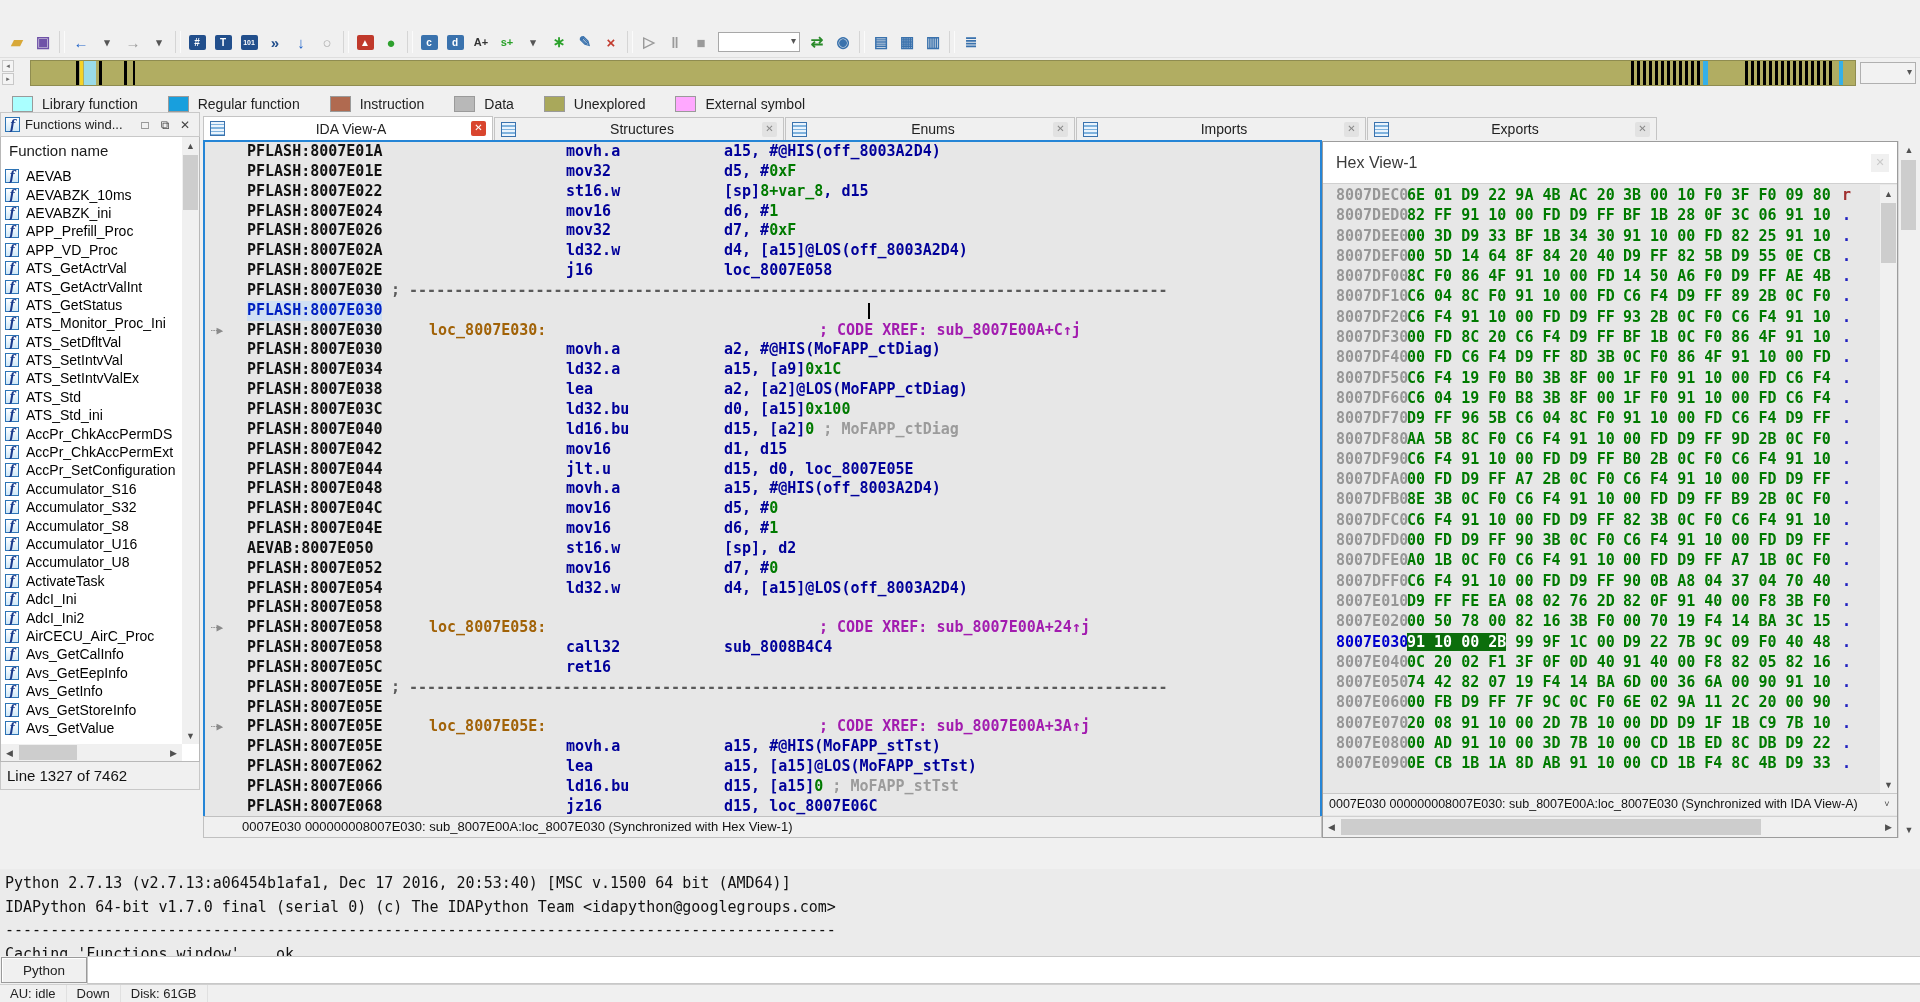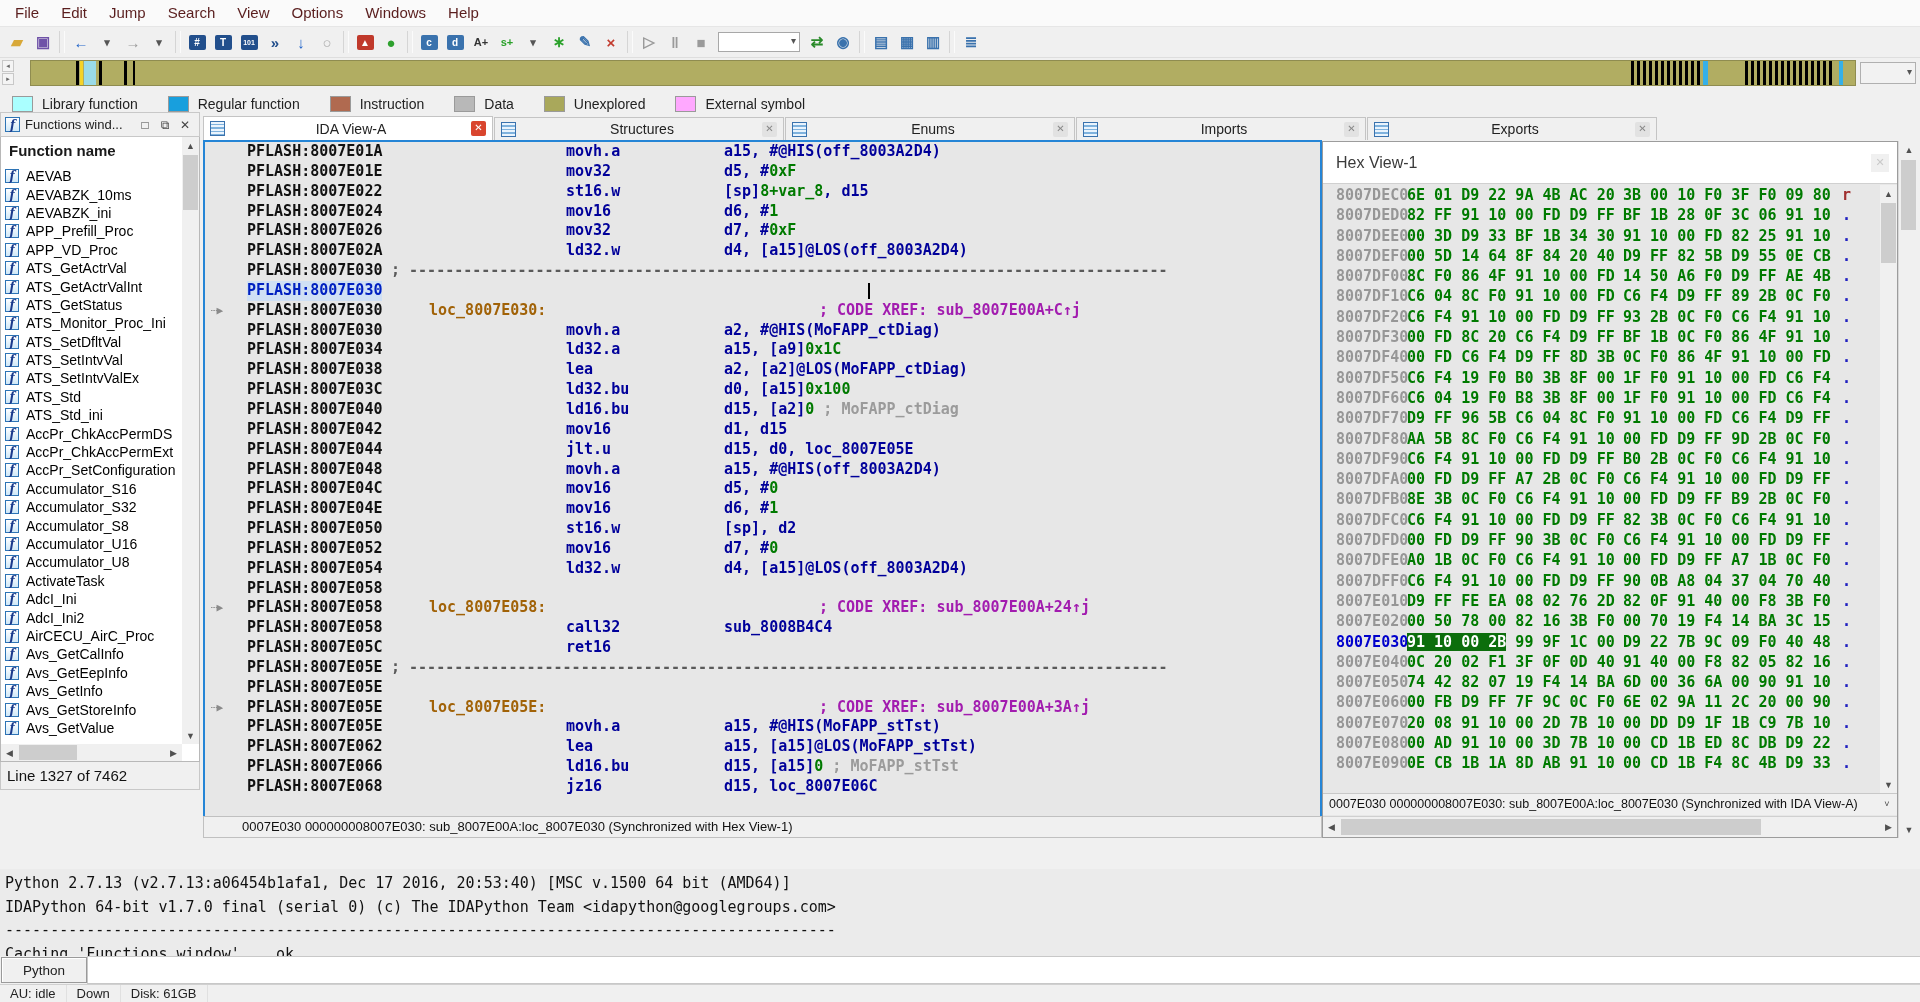--- a/index.html
+++ b/index.html
@@ -156,16 +156,6 @@
 
 <div class="app">
 
-  <div class="menubar" id="menubar">
-      <div class="menu-item">File</div>
-      <div class="menu-item">Edit</div>
-      <div class="menu-item">Jump</div>
-      <div class="menu-item">Search</div>
-      <div class="menu-item">View</div>
-      <div class="menu-item">Options</div>
-      <div class="menu-item">Windows</div>
-      <div class="menu-item">Help</div>
-    </div>
 
   <div class="toolbar" id="toolbar">
       <div class="tb-icon" style="color: rgb(216, 168, 56);">▰</div>

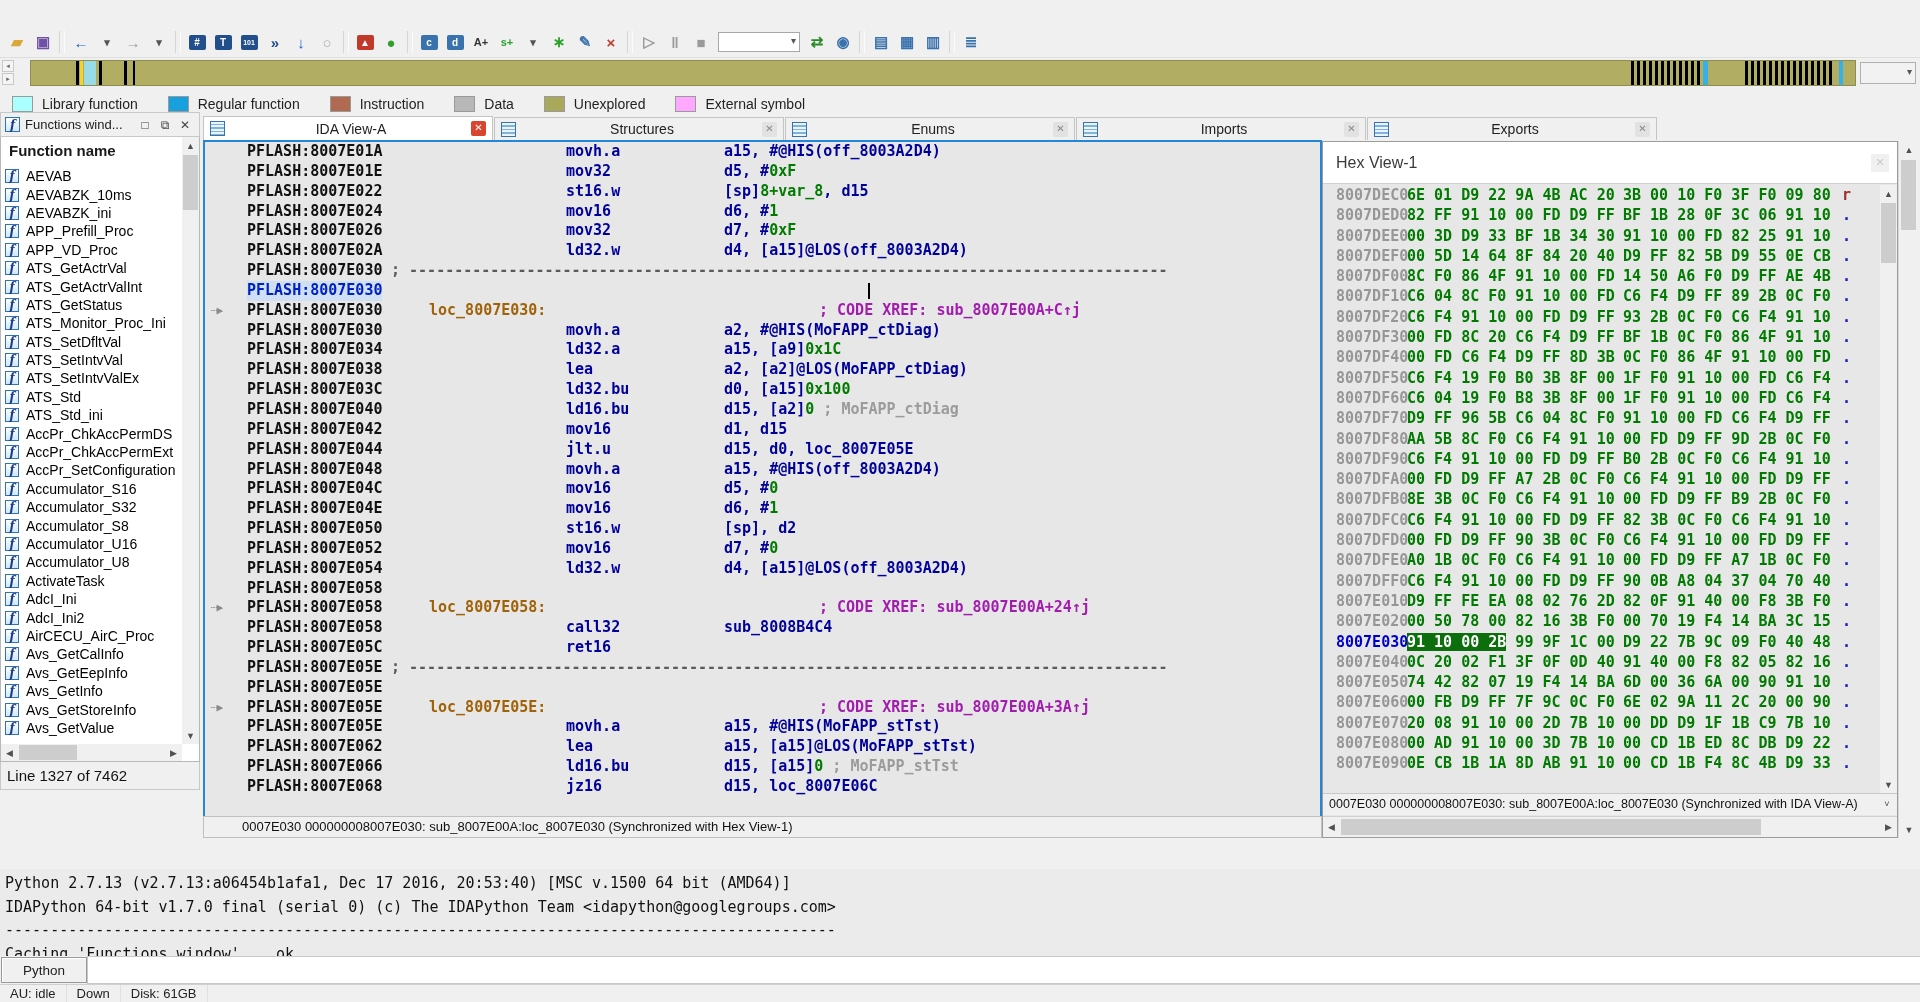--- a/index.html
+++ b/index.html
@@ -55,7 +55,7 @@
   .fw-body { position:absolute; top:25px; left:0; right:0; bottom:28px; background:#fff;
              border:1px solid #b8b8b8; border-top:none; overflow:hidden; }
   .fw-header { height:27px; line-height:27px; padding-left:8px; font-size:15px; color:#1a1a1a;
-               background:#fff;font-weight:bold; }
+               background:#fff; }
   .fw-list { position:absolute; top:30px; left:0; right:17px; bottom:17px; overflow:hidden; }
   .fw-item { height:18.4px; display:flex; align-items:center; padding-left:4px; font-size:14px; color:#000;
              white-space:nowrap; }

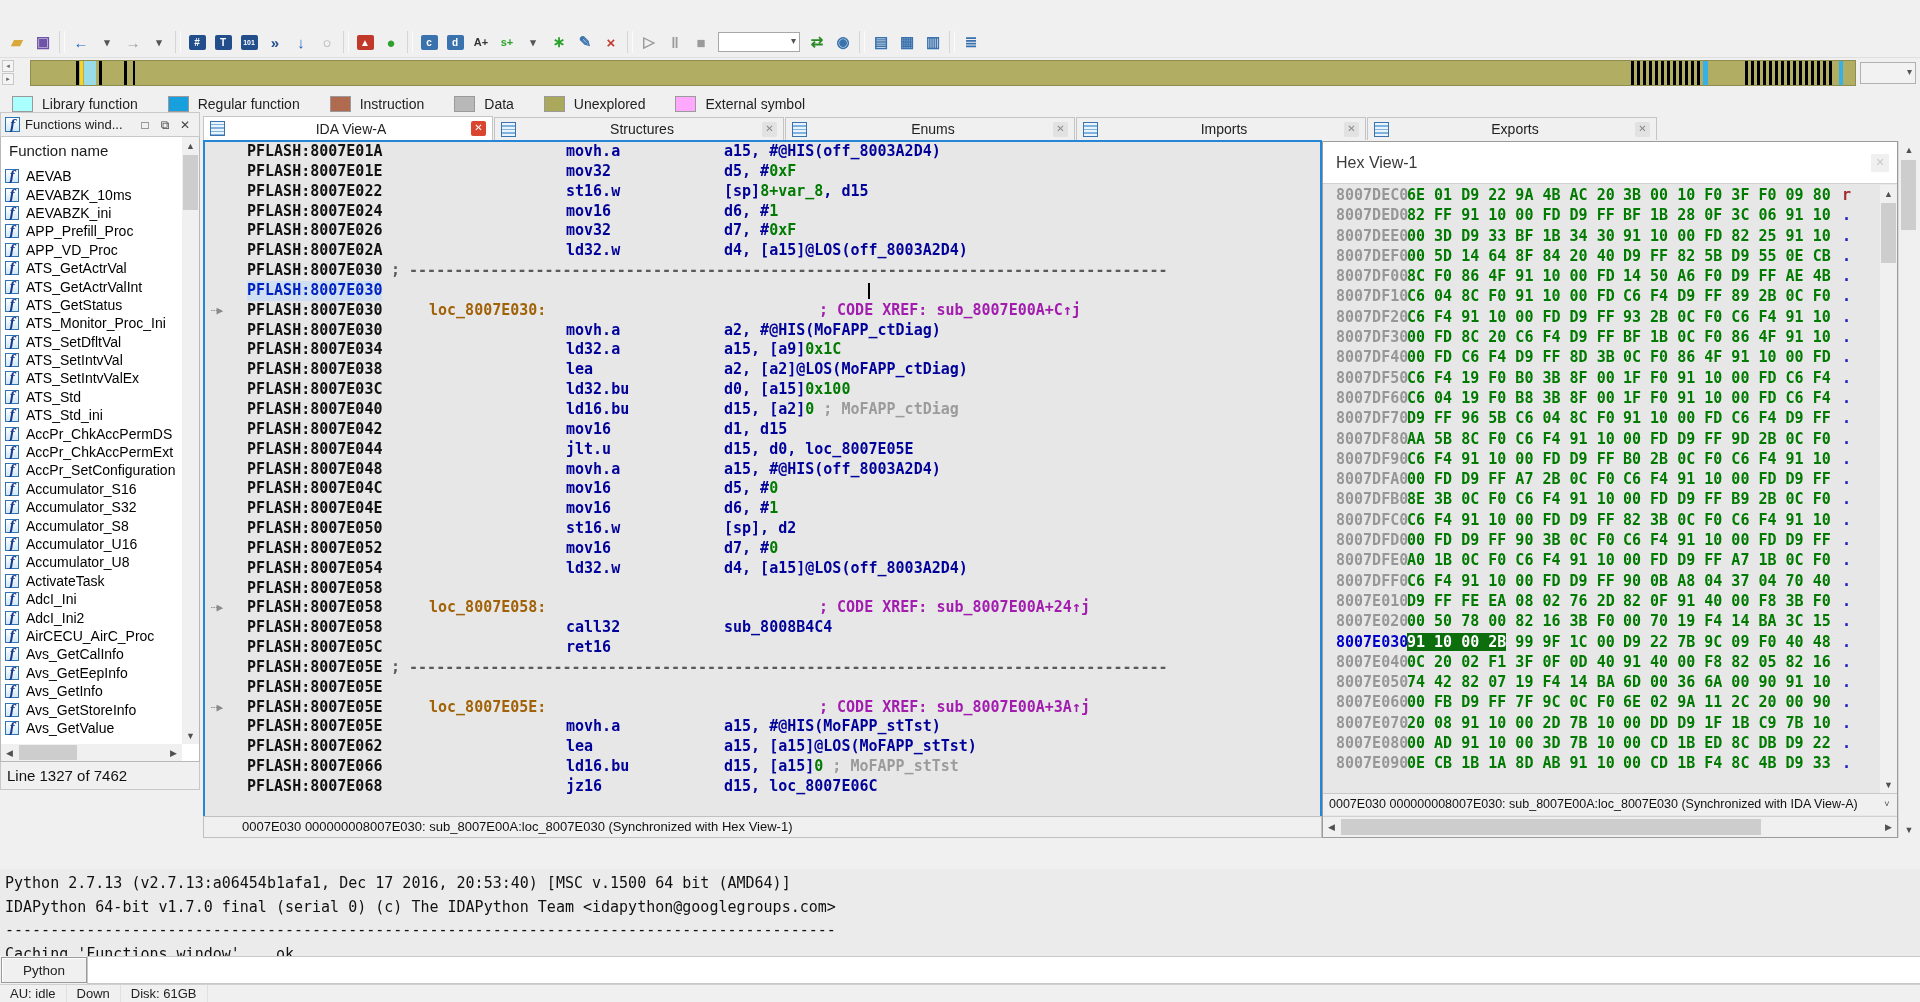--- a/index.html
+++ b/index.html
@@ -468,6 +468,7 @@
       <div class="dline"><span class="da">PFLASH:8007E024</span><span class="dmn">mov16</span><span class="dops"><span class="seg-n">d6, #</span><span class="seg-g">1</span></span></div>
       <div class="dline"><span class="da">PFLASH:8007E026</span><span class="dmn">mov32</span><span class="dops"><span class="seg-n">d7, #</span><span class="seg-g">0xF</span></span></div>
       <div class="dline"><span class="da">PFLASH:8007E02A</span><span class="dmn">ld32.w</span><span class="dops"><span class="seg-n">d4, [a15]@LOS(off_8003A2D4)</span></span></div>
+      <div class="dline"><span class="da">PFLASH:8007E02E</span><span class="dmn">j16</span><span class="dops"><span class="seg-n">loc_8007E058</span></span></div>
       <div class="dline"><span class="da">PFLASH:8007E030</span><span class="ddiv">; ------------------------------------------------------------------------------------</span></div>
       <div class="dline"><span class="da cur">PFLASH:8007E030</span><span class="caret"></span></div>
       <div class="dline"><span class="marrow">┈▶</span><span class="da">PFLASH:8007E030</span><span class="dlbl">loc_8007E030:</span><span class="dxref">; CODE XREF: sub_8007E00A+C↑j</span></div>

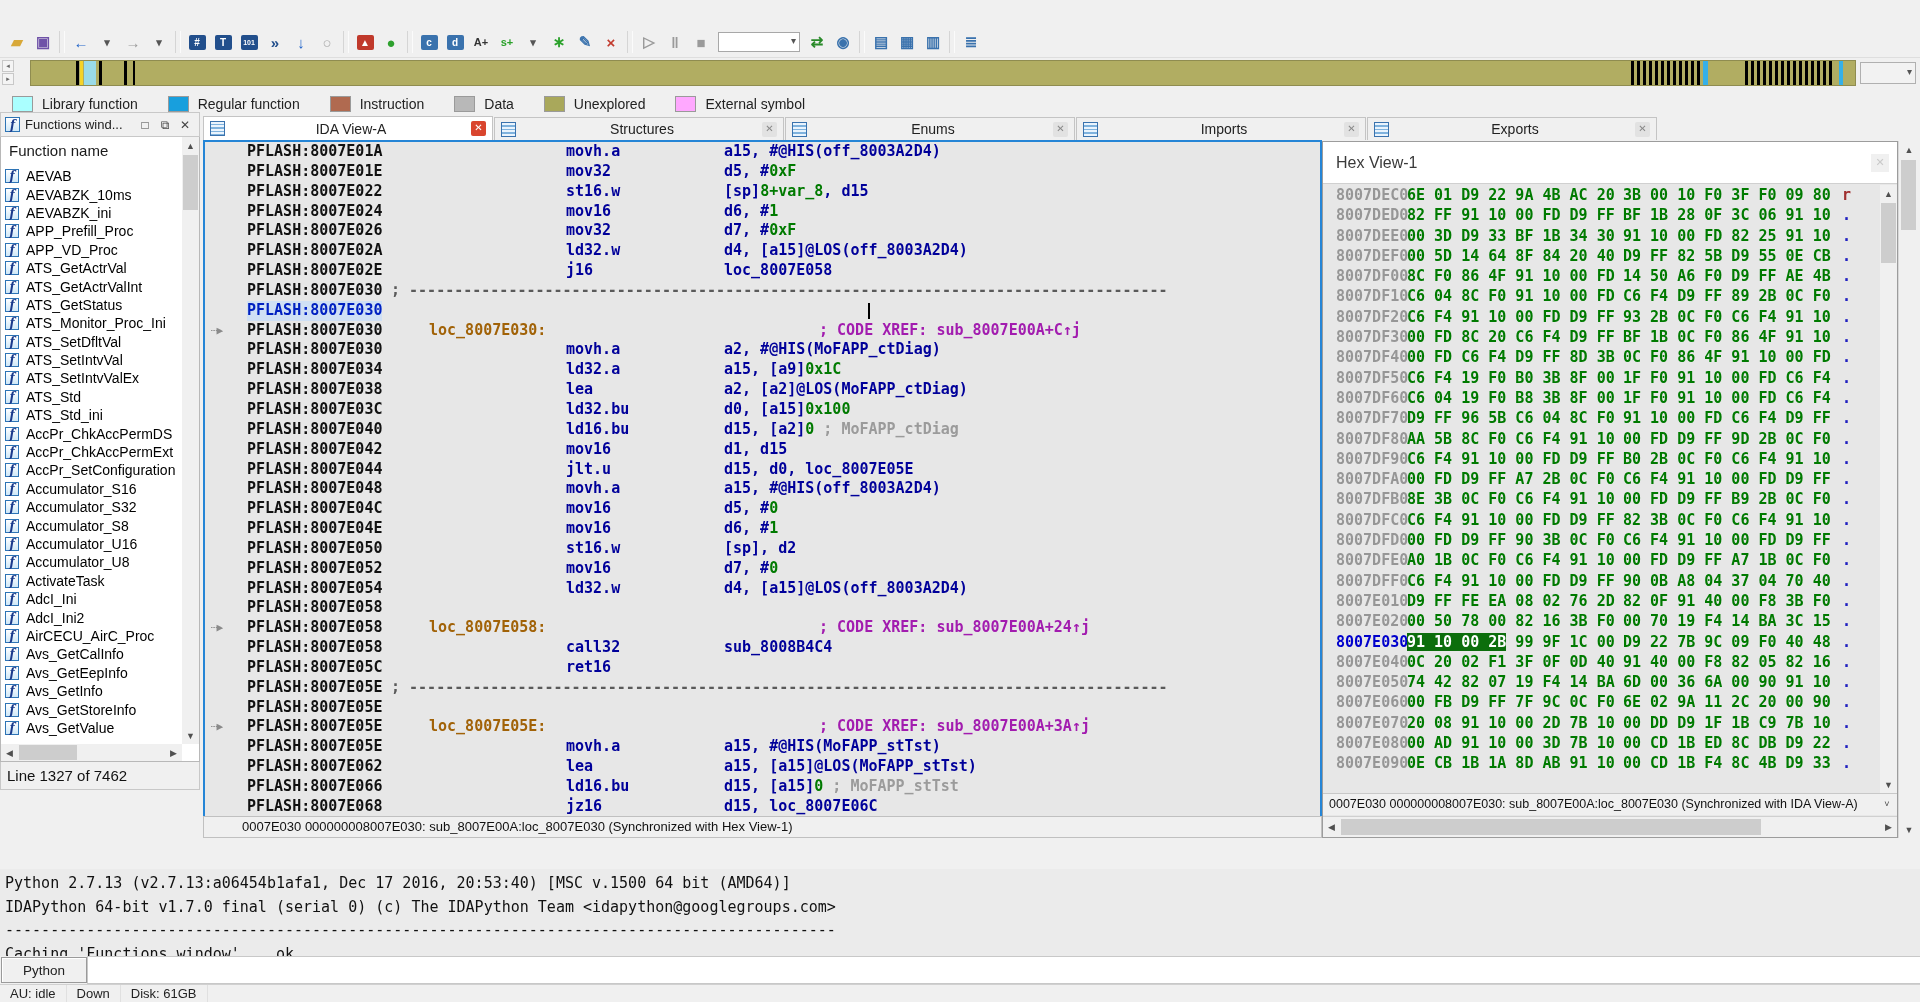--- a/index.html
+++ b/index.html
@@ -482,7 +482,7 @@
       <div class="dline"><span class="da">PFLASH:8007E048</span><span class="dmn">movh.a</span><span class="dops"><span class="seg-n">a15, #@HIS(off_8003A2D4)</span></span></div>
       <div class="dline"><span class="da">PFLASH:8007E04C</span><span class="dmn">mov16</span><span class="dops"><span class="seg-n">d5, #</span><span class="seg-g">0</span></span></div>
       <div class="dline"><span class="da">PFLASH:8007E04E</span><span class="dmn">mov16</span><span class="dops"><span class="seg-n">d6, #</span><span class="seg-g">1</span></span></div>
-      <div class="dline"><span class="da">PFLASH:8007E050</span><span class="dmn">st16.w</span><span class="dops"><span class="seg-n">[sp], d2</span></span></div>
+      <div class="dline"><span class="da">AEVAB:8007E050</span><span class="dmn">st16.w</span><span class="dops"><span class="seg-n">[sp], d2</span></span></div>
       <div class="dline"><span class="da">PFLASH:8007E052</span><span class="dmn">mov16</span><span class="dops"><span class="seg-n">d7, #</span><span class="seg-g">0</span></span></div>
       <div class="dline"><span class="da">PFLASH:8007E054</span><span class="dmn">ld32.w</span><span class="dops"><span class="seg-n">d4, [a15]@LOS(off_8003A2D4)</span></span></div>
       <div class="dline"><span class="da">PFLASH:8007E058</span></div>

